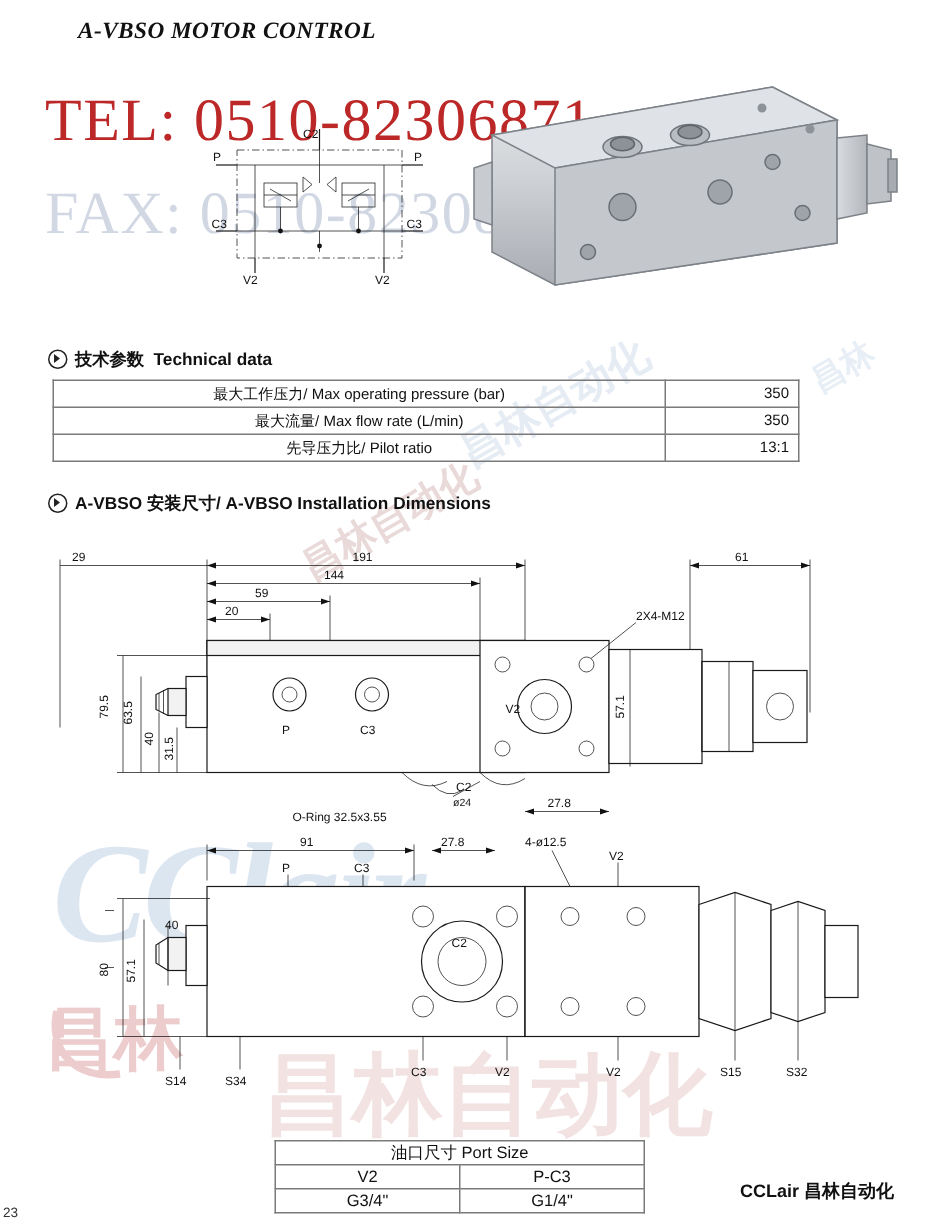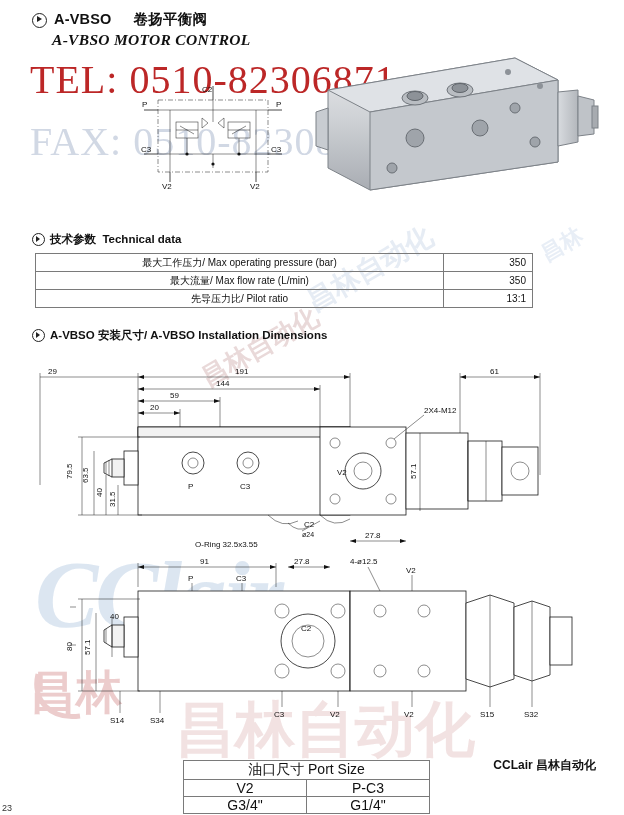--- a/index.html
+++ b/index.html
@@ -279,9 +279,6 @@
   </div>
 
   <div class="hdr">
-    <div class="hdr-line1">
-      <span class="bullet"></span><span>A-VBSO</span><span class="hdr-cn">卷扬平衡阀</span>
-    </div>
     <div class="hdr-line2">A-VBSO MOTOR CONTROL</div>
   </div>
 

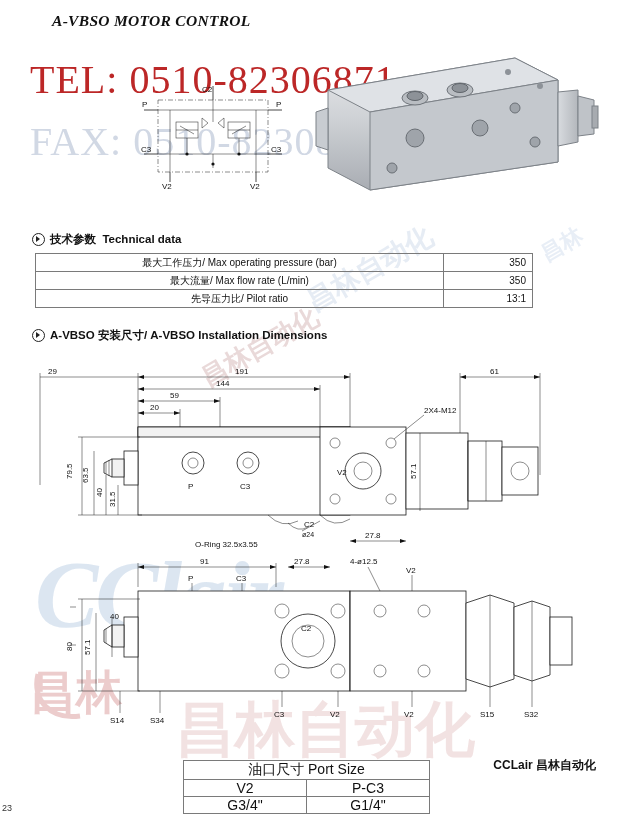--- a/index.html
+++ b/index.html
@@ -212,7 +212,7 @@
     top: 760px;
     width: 247px;
     border-collapse: collapse;
-    font-size: 14px;
+    font-size: 11px;
     z-index: 6;
     background: transparent;
   }

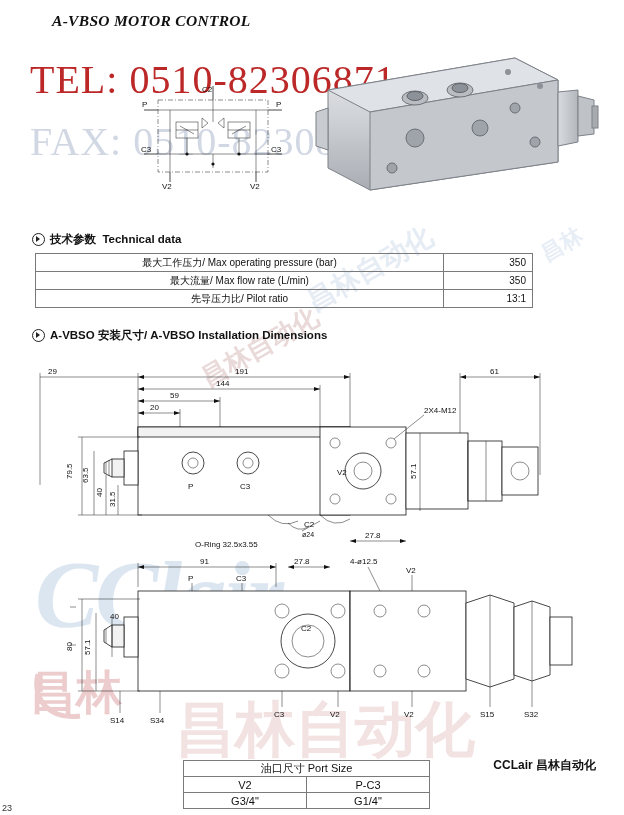--- a/index.html
+++ b/index.html
@@ -227,7 +227,7 @@
   .cclair-footer {
     position: absolute;
     right: 28px;
-    bottom: 41px;
+    bottom: 12px;
     font-size: 12px;
     font-weight: bold;
     z-index: 7;

